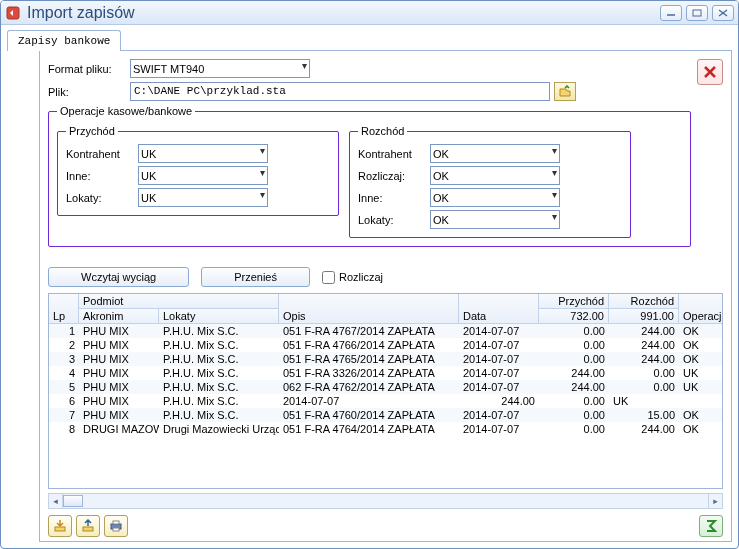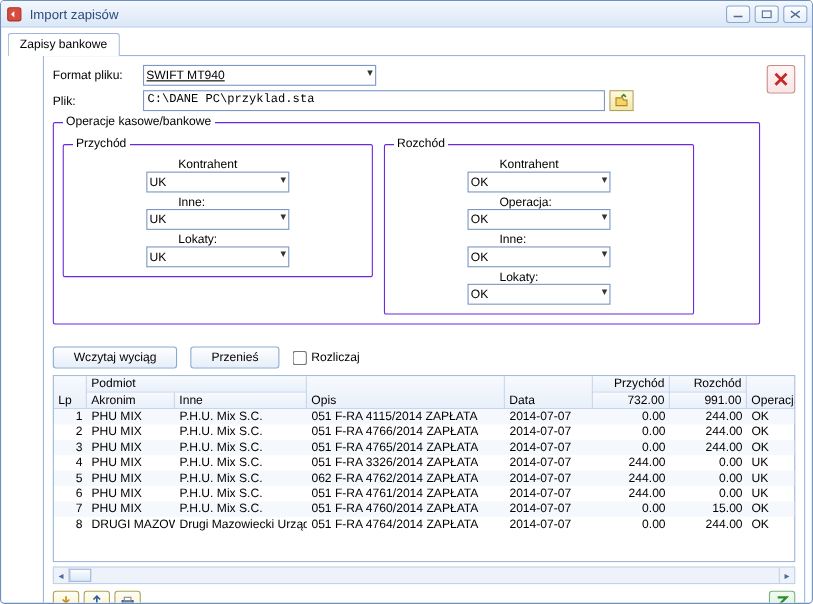--- a/index.html
+++ b/index.html
@@ -32,7 +32,7 @@
     width: 16px; height: 16px; margin-right: 6px;
     display: inline-flex; align-items:center; justify-content:center;
   }
-  .titlebar-title { flex: 1; color: #2b4c7c; font-size: 12px; }
+  .titlebar-title { flex: 1; color: #2b4c7c; font-size: 16px; }
   .win-btns { display: flex; gap: 4px; }
   .win-btn {
     width: 22px; height: 16px;

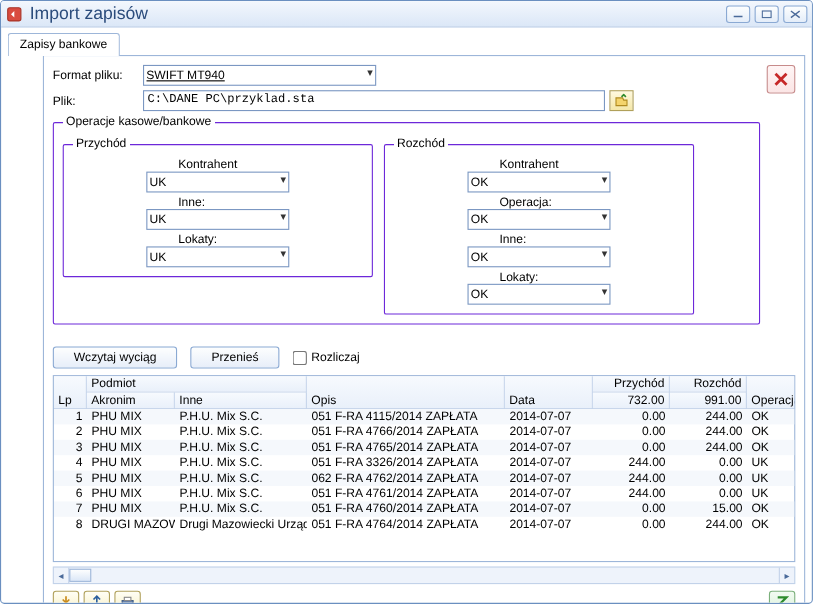--- a/index.html
+++ b/index.html
@@ -63,6 +63,7 @@
     position: relative;
     top: 1px;
     z-index: 2;
+    font-family: Liberation Mono, monospace;
   }
   .tabbody {
     border: 1px solid #9db6d9;

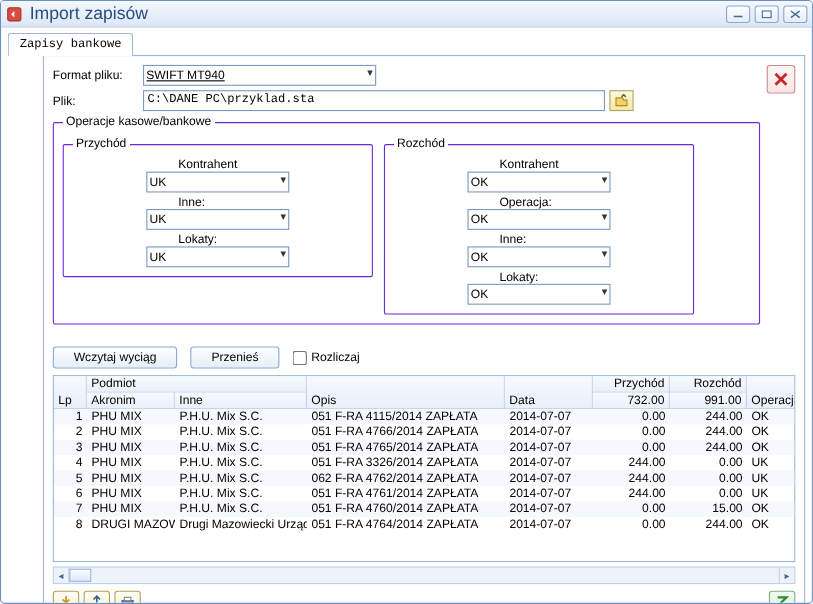--- a/index.html
+++ b/index.html
@@ -121,7 +121,7 @@
     color: #333;
     pointer-events: none;
   }
-  .selectbox.w180 { width: 212px; text-decoration: underline; }
+  .selectbox.w180 { width: 180px; }
   .selectbox.w90 { width: 90px; }
   .selectbox.w130 { width: 130px; }
   .file-input {

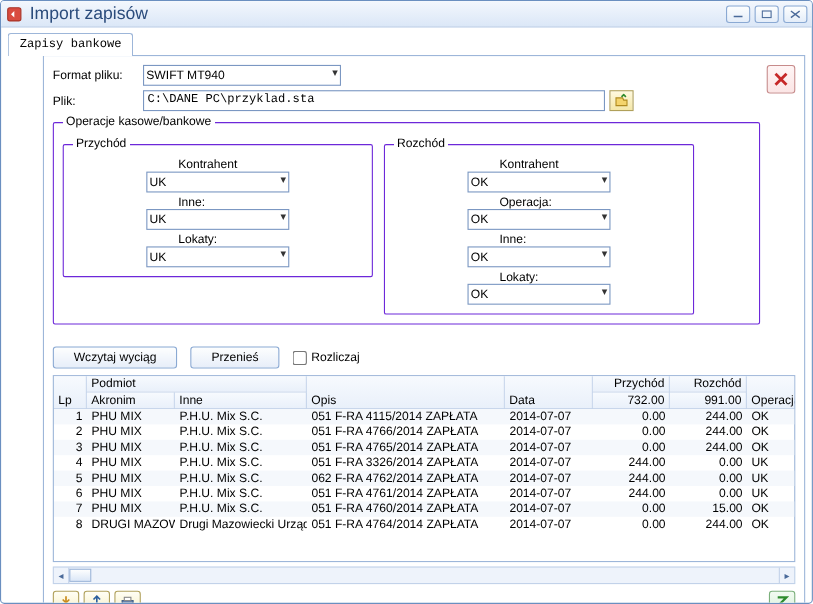--- a/index.html
+++ b/index.html
@@ -162,7 +162,6 @@
     display: flex;
     align-items: center;
     margin-top: 3px;
-    flex-direction: column;
   }
   .kv-label { width: 72px; }
   .actionbar {

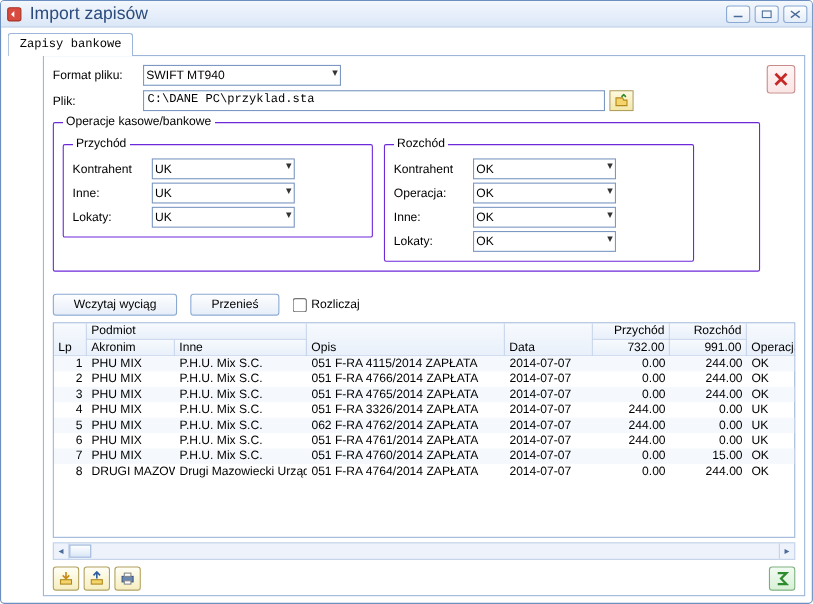--- a/index.html
+++ b/index.html
@@ -346,7 +346,7 @@
                     <span class="sel-wrap"><select class="selectbox w130"><option>OK</option></select></span>
                   </div>
                   <div class="kv-row">
-                    <span class="kv-label">Operacja:</span>
+                    <span class="kv-label">Rozliczaj:</span>
                     <span class="sel-wrap"><select class="selectbox w130"><option>OK</option></select></span>
                   </div>
                   <div class="kv-row">

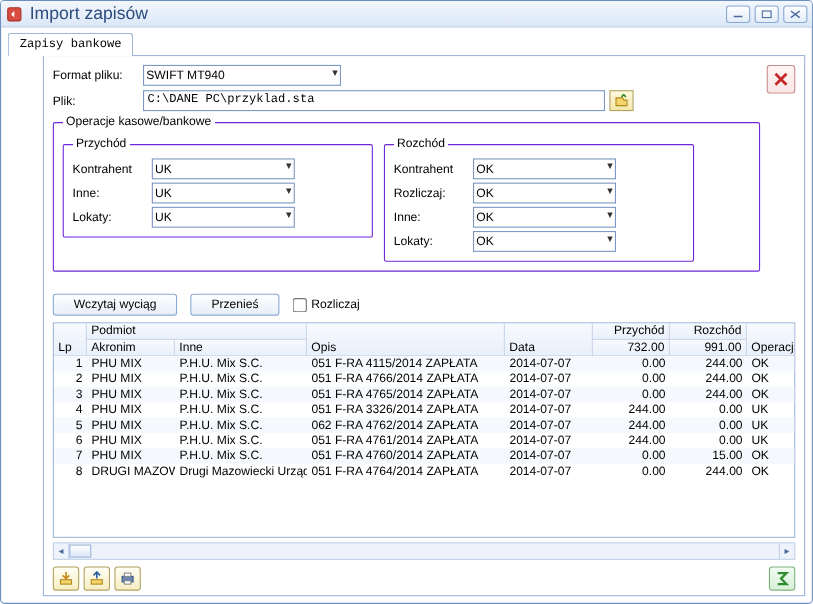--- a/index.html
+++ b/index.html
@@ -173,7 +173,7 @@
   .btn {
     border: 1px solid #8aa9d3;
     background: linear-gradient(#fdfefe,#e7eef9);
-    padding: 3px 18px;
+    padding: 3px 32px;
     border-radius: 3px;
     font: inherit;
   }

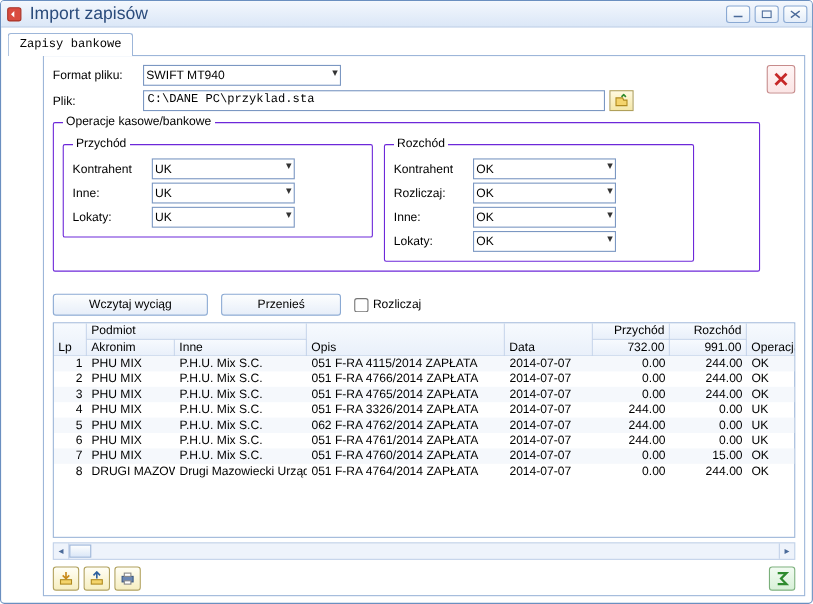--- a/index.html
+++ b/index.html
@@ -393,7 +393,7 @@
           </div>
           <div class="hdr-row2">
             <div class="cell">Akronim</div>
-            <div class="cell">Inne</div>
+            <div class="cell">Lokaty</div>
             <div class="cell num-head">732.00</div>
             <div class="cell num-head">991.00</div>
           </div>

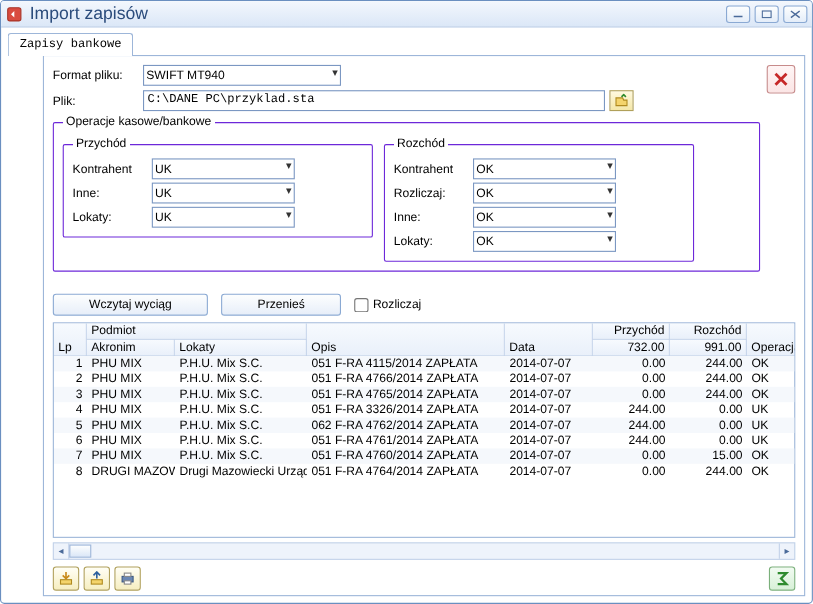--- a/index.html
+++ b/index.html
@@ -403,7 +403,7 @@
               <div class="dc num">1</div>
               <div class="dc">PHU MIX</div>
               <div class="dc">P.H.U. Mix S.C.</div>
-              <div class="dc">051 F-RA 4115/2014 ZAPŁATA</div>
+              <div class="dc">051 F-RA 4767/2014 ZAPŁATA</div>
               <div class="dc">2014-07-07</div>
               <div class="dc num">0.00</div>
               <div class="dc num">244.00</div>

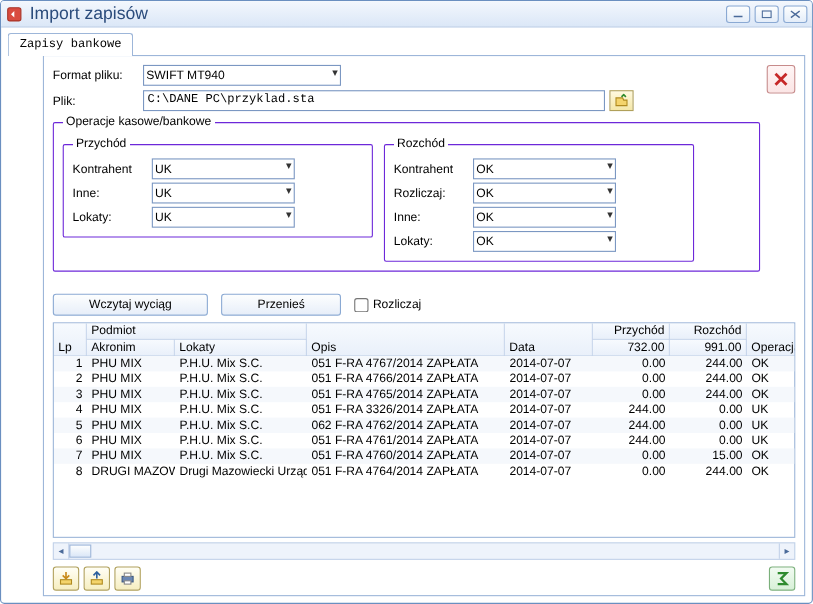--- a/index.html
+++ b/index.html
@@ -453,7 +453,6 @@
               <div class="dc num">6</div>
               <div class="dc">PHU MIX</div>
               <div class="dc">P.H.U. Mix S.C.</div>
-              <div class="dc">051 F-RA 4761/2014 ZAPŁATA</div>
               <div class="dc">2014-07-07</div>
               <div class="dc num">244.00</div>
               <div class="dc num">0.00</div>

